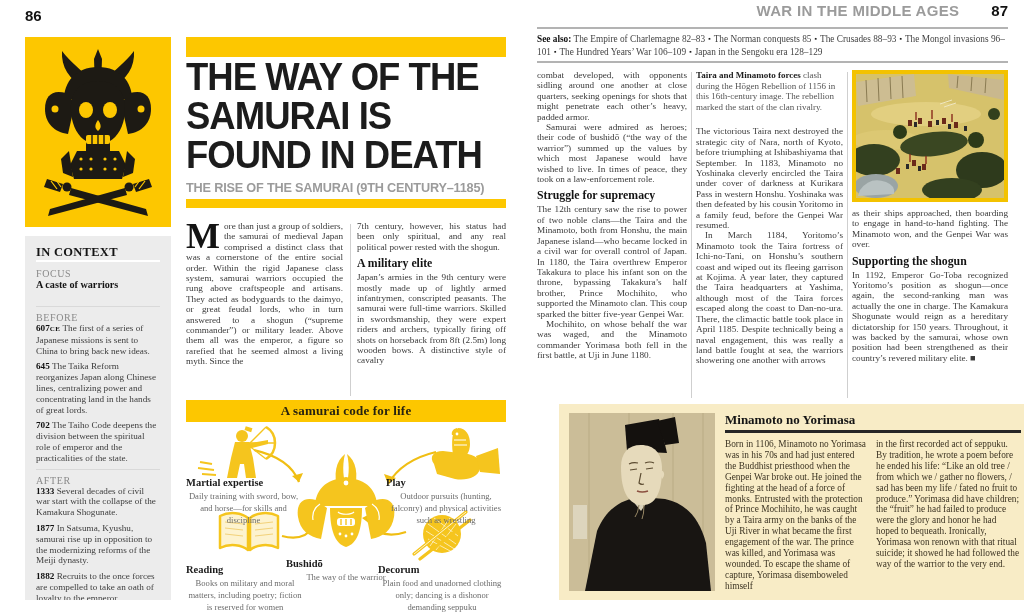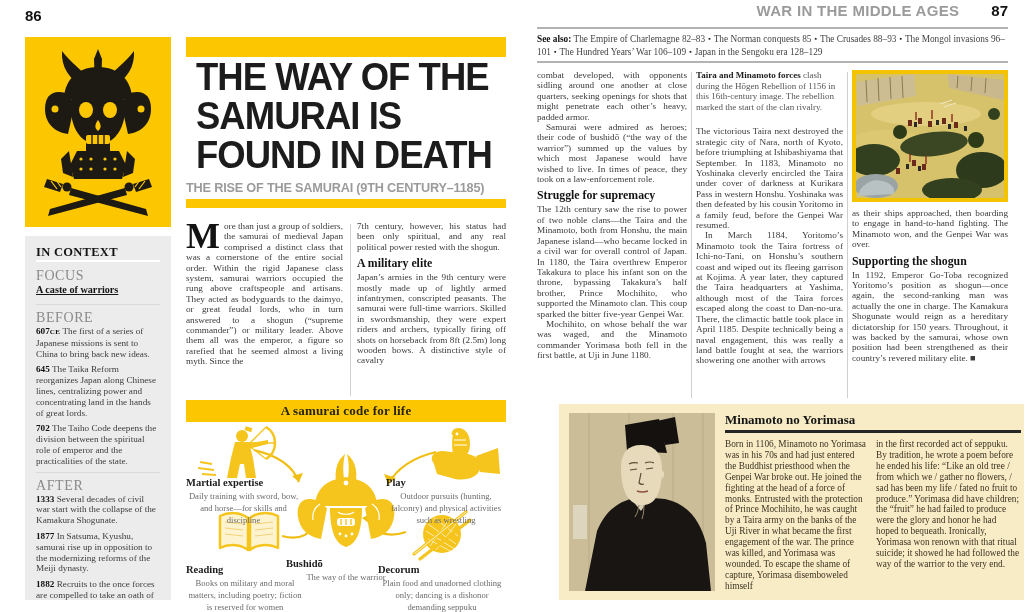--- a/index.html
+++ b/index.html
@@ -144,7 +144,7 @@
   </div>
 
   <div class="abs yellow" style="left:186px; top:37px; width:320px; height:20px;"></div>
-  <div class="abs" style="left:196px; top:58px; width:336px;">
+  <div class="abs" style="left:186px; top:58px; width:336px;">
     <div class="big-title">THE WAY OF THE</div>
     <div class="big-title">SAMURAI IS</div>
     <div class="big-title">FOUND IN DEATH</div>

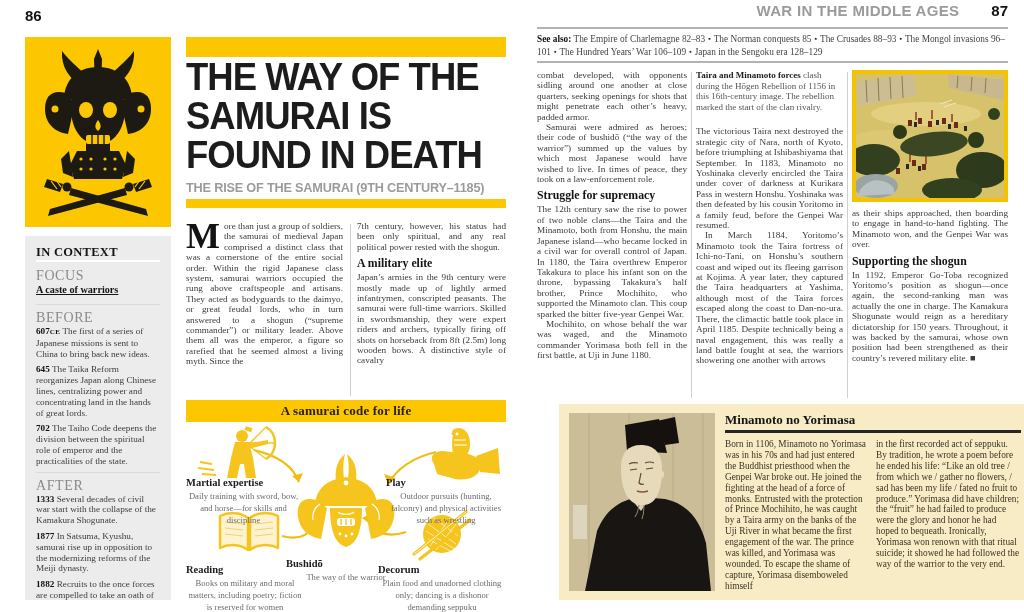--- a/index.html
+++ b/index.html
@@ -20,7 +20,7 @@
   
   .context { background:#ececec; padding:9px 11px; overflow:hidden; }
   .context h2 { font-size:12.5px; font-weight:bold; color:#141414; letter-spacing:.3px; padding-bottom:0; border-bottom:2px solid #ffffff; margin-bottom:6px; }
-  .ctx-label { font-size:14px; color:#8a8a8a; letter-spacing:.6px; margin-top:2px; }
+  .ctx-label { font-size:10px; color:#8a8a8a; letter-spacing:.6px; margin-top:2px; }
   .ctx-focus { font-size:10.2px; font-weight:bold; color:#141414; padding-bottom:9px; border-bottom:1px solid #d9d9d9; margin-bottom:5px;text-decoration:underline; }
   .ctx-entry { font-size:9.2px; line-height:10.8px; color:#3d3d3d; margin-bottom:5px; text-align:left; }
   .ctx-entry b { color:#111; }

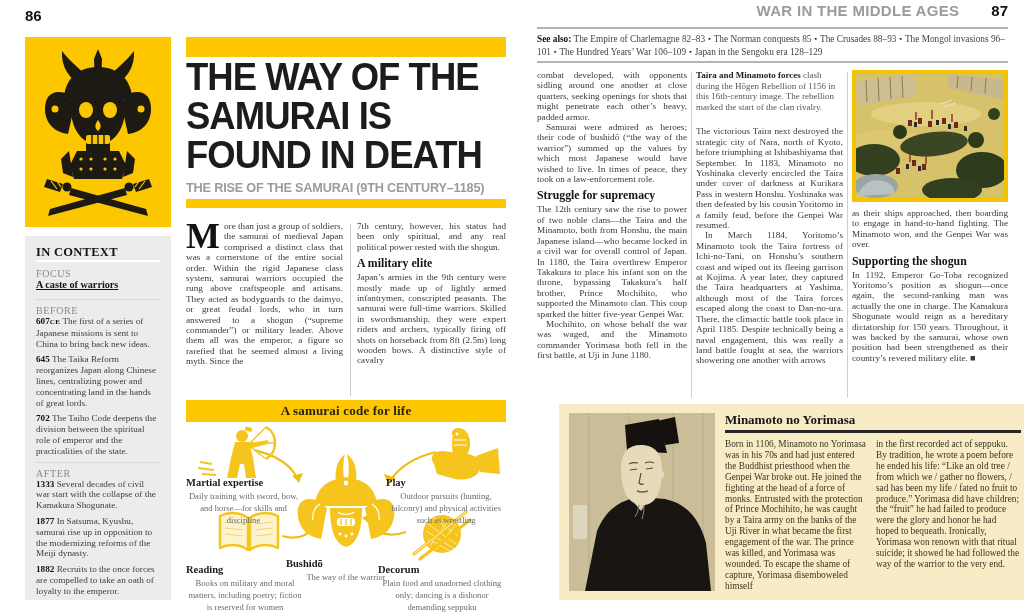--- a/index.html
+++ b/index.html
@@ -21,7 +21,7 @@
   .context { background:#ececec; padding:9px 11px; overflow:hidden; }
   .context h2 { font-size:12.5px; font-weight:bold; color:#141414; letter-spacing:.3px; padding-bottom:0; border-bottom:2px solid #ffffff; margin-bottom:6px; }
   .ctx-label { font-size:10px; color:#8a8a8a; letter-spacing:.6px; margin-top:2px; }
-  .ctx-focus { font-size:10.2px; font-weight:bold; color:#141414; padding-bottom:9px; border-bottom:1px solid #d9d9d9; margin-bottom:5px;text-decoration:underline; }
+  .ctx-focus { font-size:10.2px; font-weight:bold; color:#141414; padding-bottom:16px; border-bottom:1px solid #d9d9d9; margin-bottom:5px; }
   .ctx-entry { font-size:9.2px; line-height:10.8px; color:#3d3d3d; margin-bottom:5px; text-align:left; }
   .ctx-entry b { color:#111; }
   .ctx-entry .era { font-size:7px; letter-spacing:.4px; }

